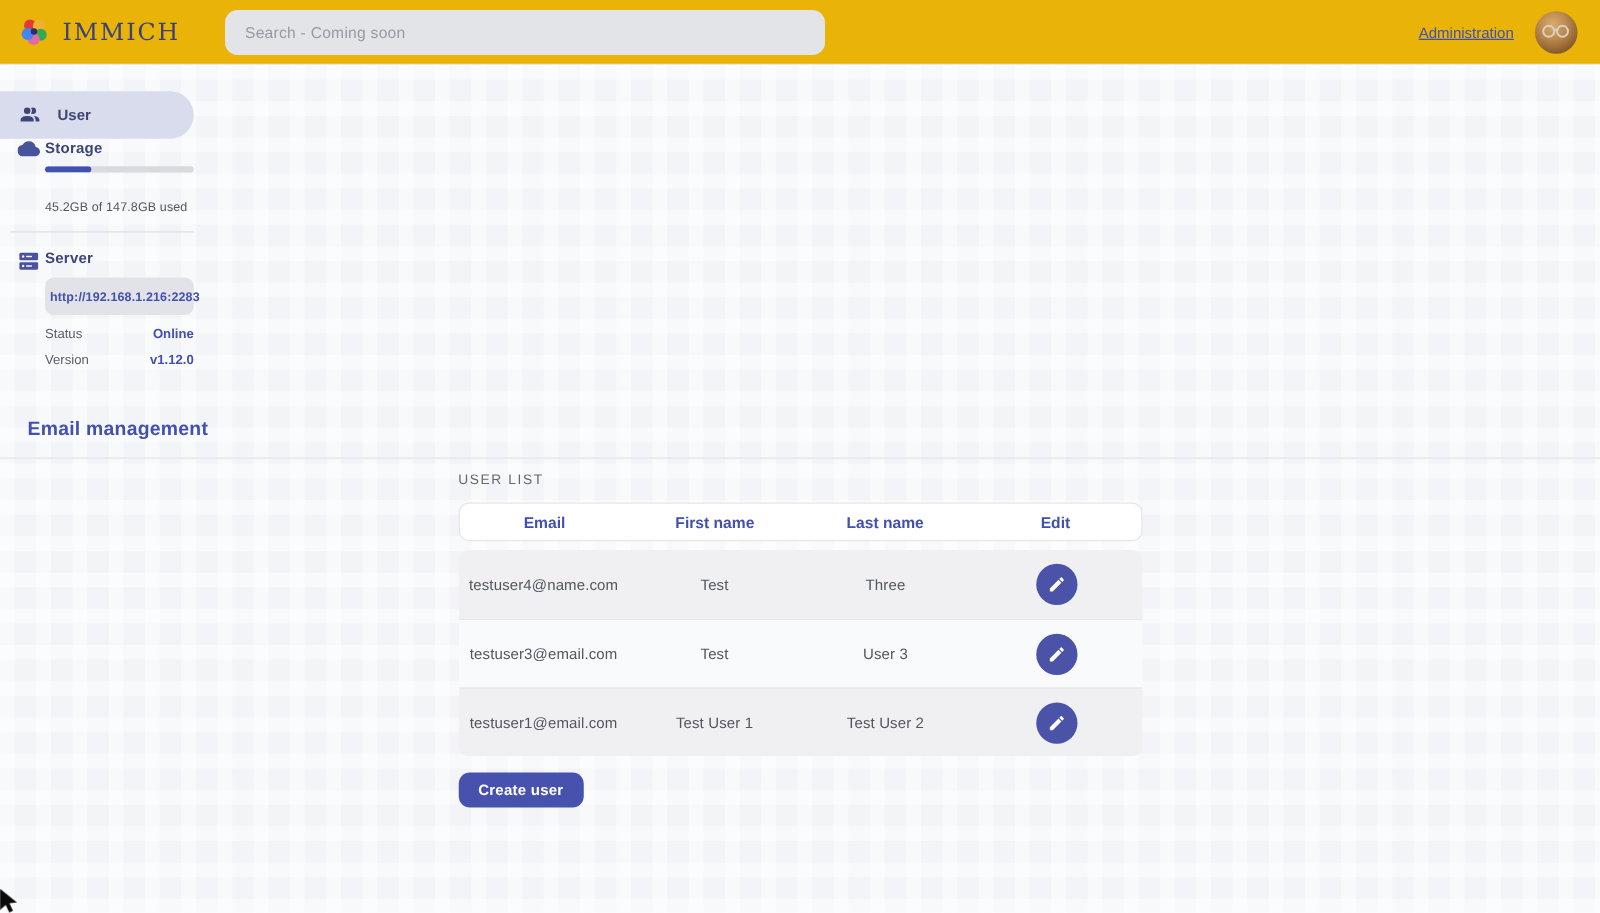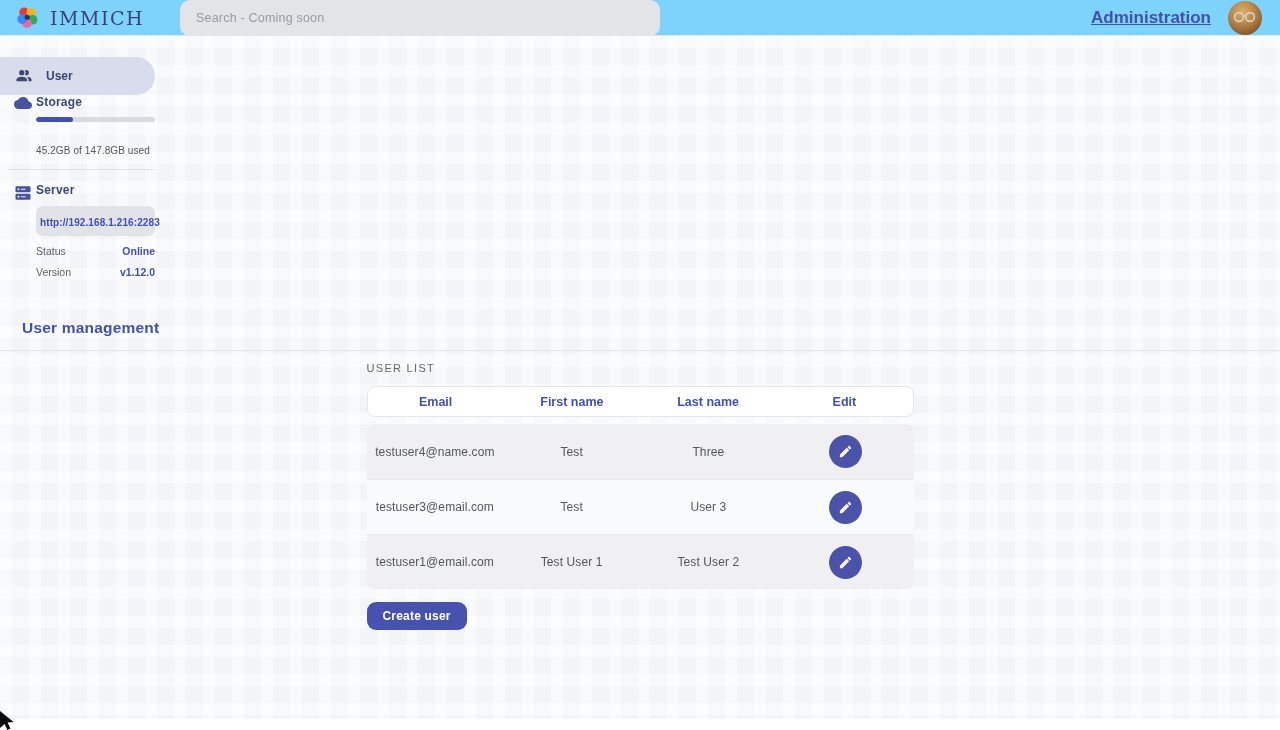--- a/index.html
+++ b/index.html
@@ -8,7 +8,7 @@
   :root { --primary:#4250af; --navy:#3d4677; }
 
   
-  .app-header { height:36px; background:#7dd3fc; border-bottom:1px solid #e7e7ec; display:flex; align-items:center; padding:0 18px 0 14px; position:relative; }
+  .app-header { height:52px; background:#eab308; border-bottom:1px solid #e7e7ec; display:flex; align-items:center; padding:0 18px 0 14px; position:relative; }
   .logo-wrap { display:flex; align-items:center; gap:9px; width:166px; flex:0 0 166px; }
   .logo-flower { width:27px; height:27px; }
   .wordmark { font-family:"DejaVu Serif", serif; font-size:19px; letter-spacing:1.5px; color:#3c4277; font-weight:400; }

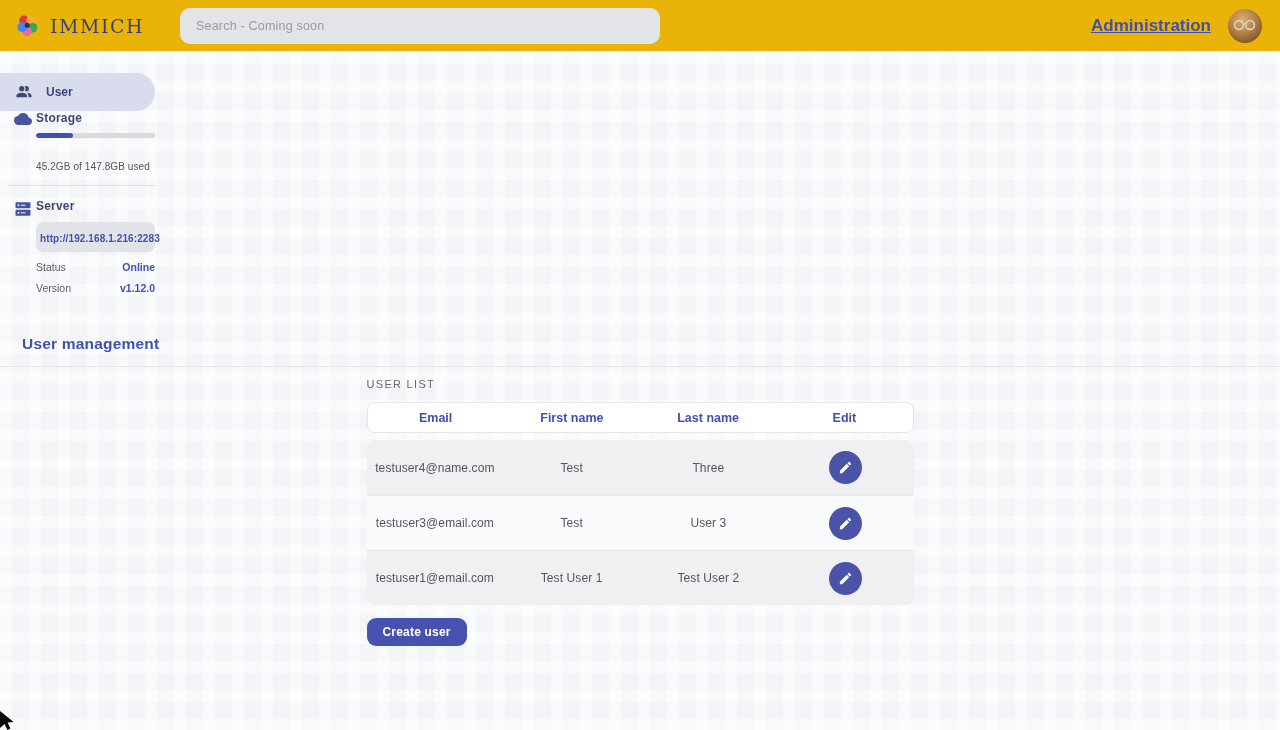--- a/index.html
+++ b/index.html
@@ -15,7 +15,7 @@
   .search-bar { width:480px; height:36px; background:#e3e4e8; border-radius:10px; display:flex; align-items:center; padding:0 16px; }
   .search-placeholder { font-size:12.5px; color:#9899a4; letter-spacing:.2px; }
   .header-right { margin-left:auto; display:flex; align-items:center; gap:17px; }
-  .admin-link { font-size:17px; font-weight:700; color:var(--primary); text-decoration:underline; cursor:pointer; }
+  .admin-link { font-size:12px; font-weight:400; color:var(--primary); text-decoration:underline; cursor:pointer; }
   .avatar { width:34px; height:34px; border-radius:50%; position:relative; overflow:hidden;
             background:radial-gradient(circle at 42% 32%, #d9ad6e 0%, #bb884d 38%, #8a5f2d 72%, #63431d 100%); }
   .avatar svg { position:absolute; left:4px; top:10px; }

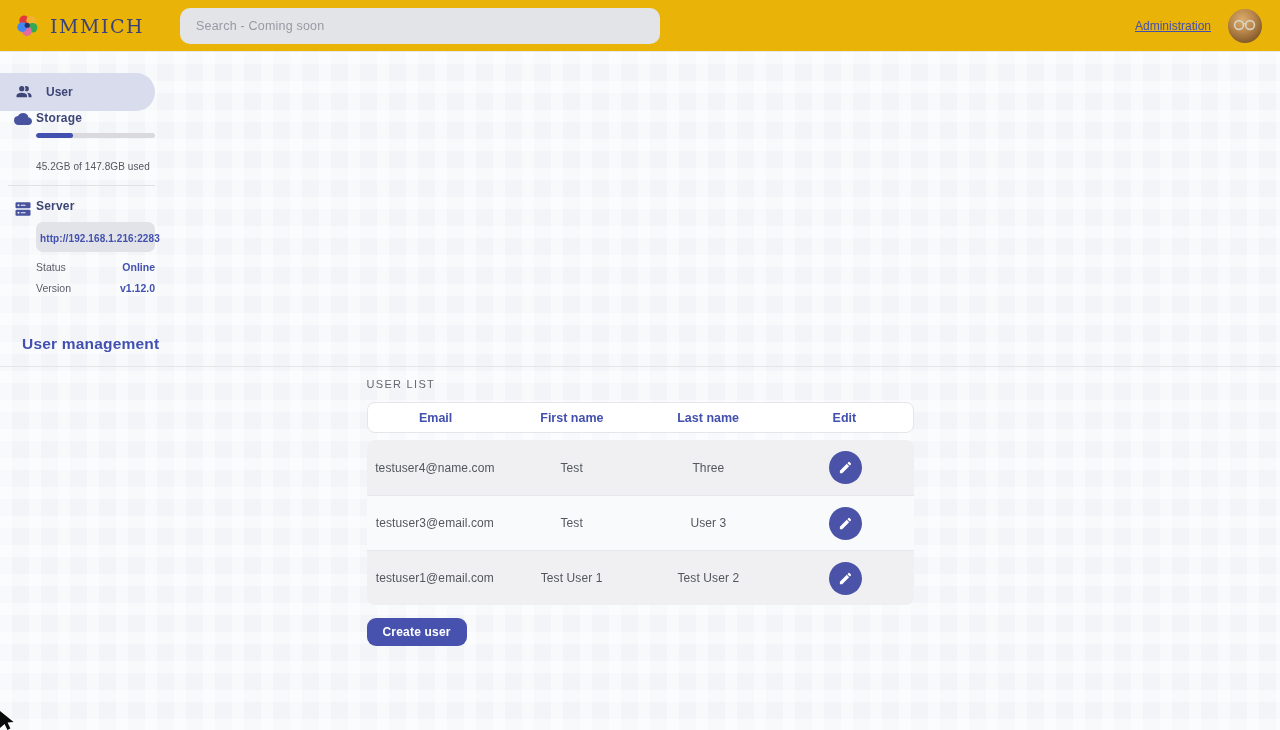--- a/index.html
+++ b/index.html
@@ -169,7 +169,7 @@
 
   <main class="main-area">
     <div class="main-header">
-      <h1 class="page-title">User management</h1>
+      <h1 class="page-title">Email management</h1>
     </div>
 
     <div class="content-col">

